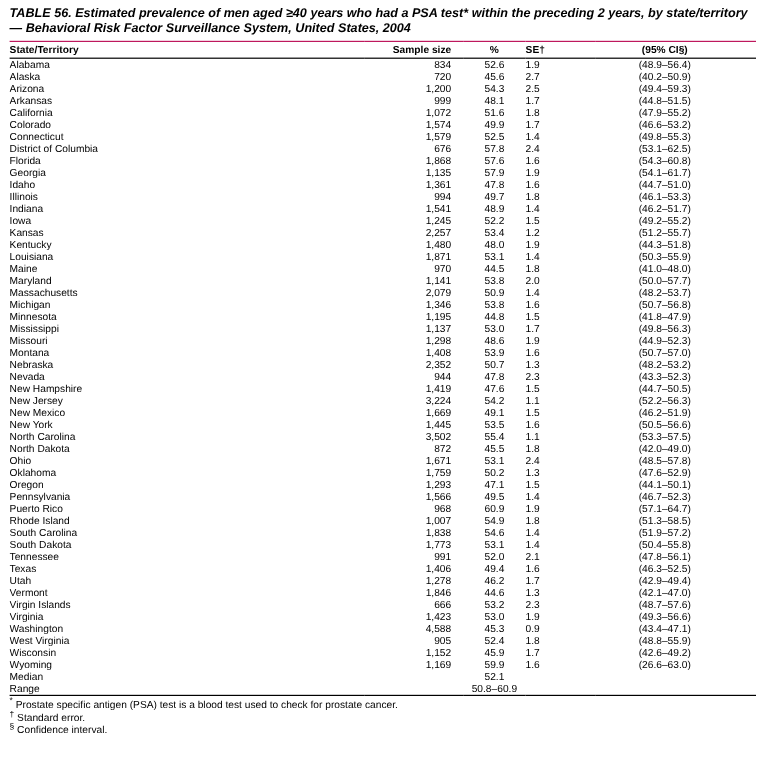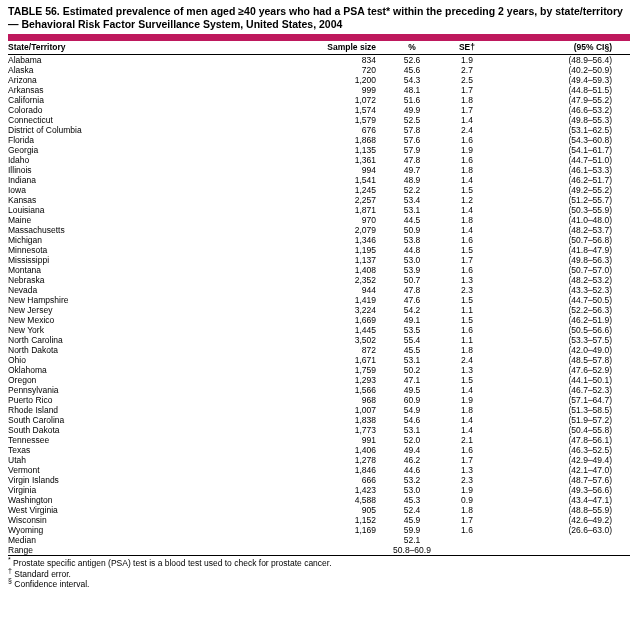--- a/index.html
+++ b/index.html
@@ -21,6 +21,7 @@
     font-weight: bold;
     line-height: 13px;
     margin-bottom: 3px;
+    font-style: italic;
   }
   table {
     border-collapse: collapse;

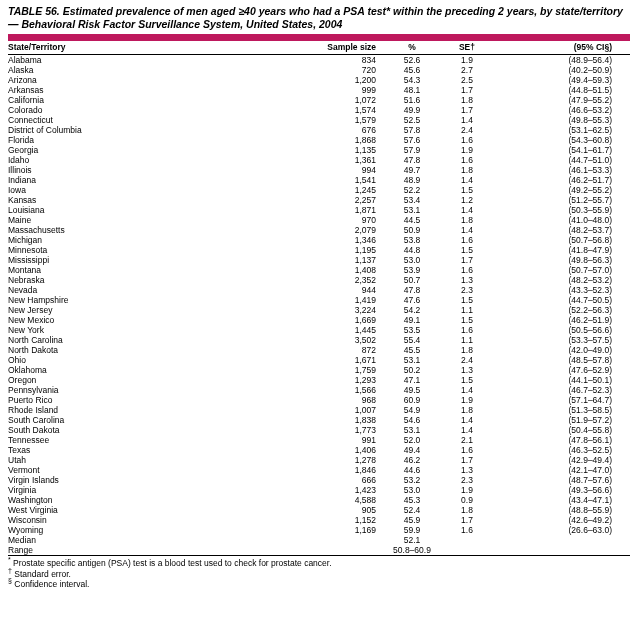--- a/index.html
+++ b/index.html
@@ -32,7 +32,7 @@
   thead th {
     font-size: 8.5px;
     font-weight: bold;
-    border-top: 7px solid #be185d;
+    border-top: 1px solid #be185d;
     border-bottom: 1px solid #000;
     padding: 1px 0 2px 0;
     line-height: 10px;

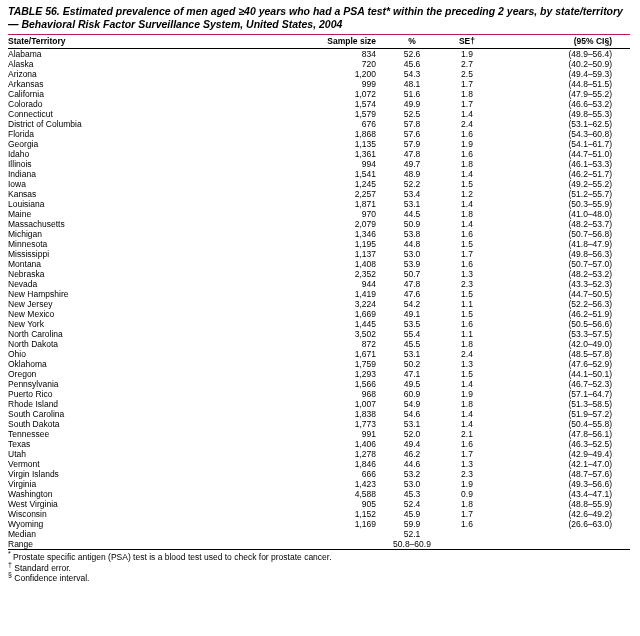--- a/index.html
+++ b/index.html
@@ -48,7 +48,7 @@
   .c0 { width: 296px; text-align: left; }
   .c1 { width: 72px;  text-align: right; padding-right: 10px; }
   .c2 { width: 52px;  text-align: center; }
-  .c3 { width: 58px;  text-align: center; }
+  .c3 { width: 58px;  text-align: left; }
   .c4 { text-align: right; padding-right: 18px; }
   .footnotes {
     margin-top: 2px;

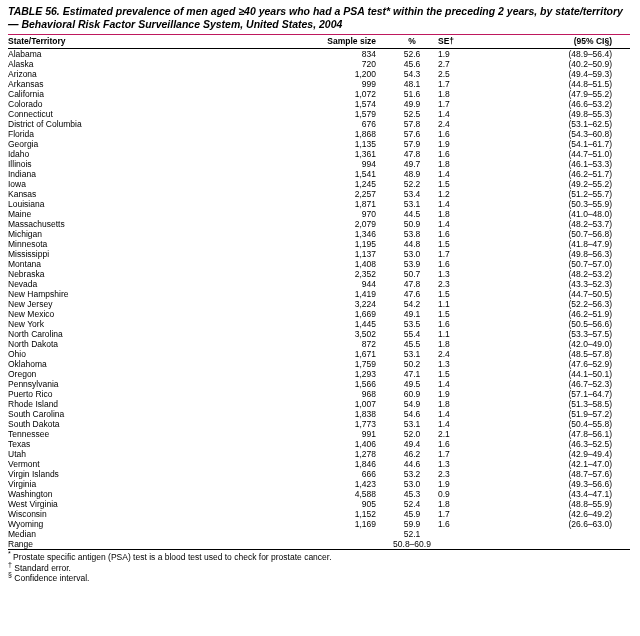--- a/index.html
+++ b/index.html
@@ -49,7 +49,7 @@
   .c1 { width: 72px;  text-align: right; padding-right: 10px; }
   .c2 { width: 52px;  text-align: center; }
   .c3 { width: 58px;  text-align: left; }
-  .c4 { text-align: right; padding-right: 18px; }
+  .c4 { text-align: center; padding-right: 18px; }
   .footnotes {
     margin-top: 2px;
   }

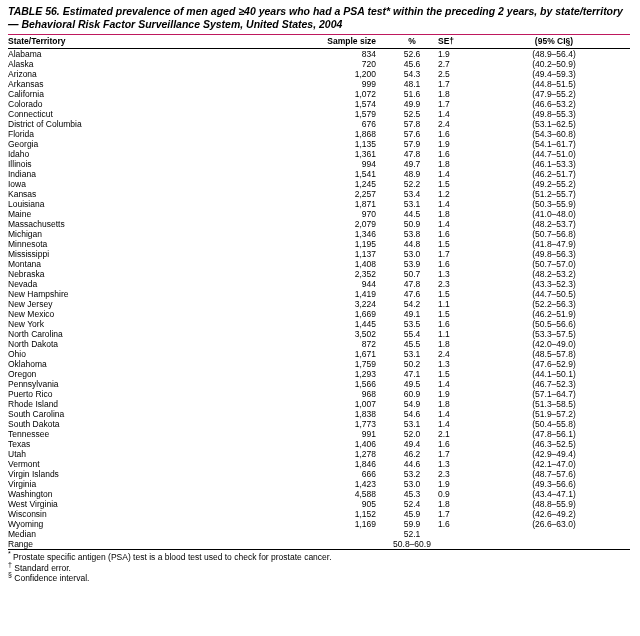--- a/index.html
+++ b/index.html
@@ -184,6 +184,13 @@
           <td class="c4">(51.2–55.7)</td>
         </tr>
         <tr>
+          <td class="c0">Kentucky</td>
+          <td class="c1">1,480</td>
+          <td class="c2">48.0</td>
+          <td class="c3">1.9</td>
+          <td class="c4">(44.3–51.8)</td>
+        </tr>
+        <tr>
           <td class="c0">Louisiana</td>
           <td class="c1">1,871</td>
           <td class="c2">53.1</td>

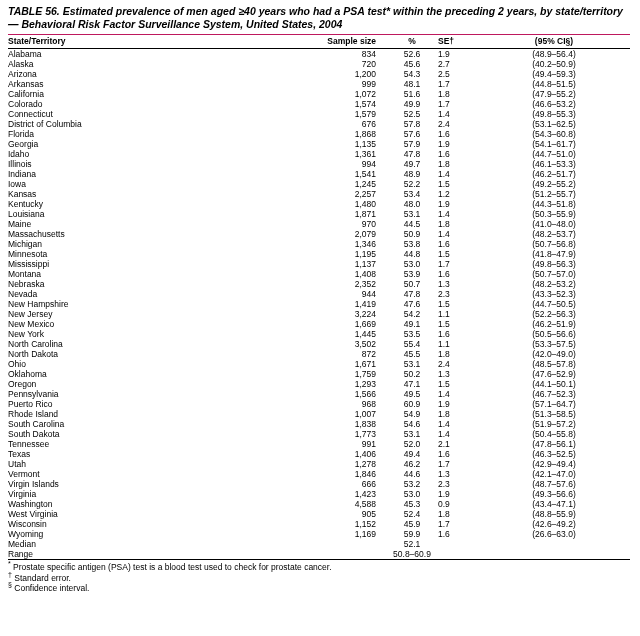--- a/index.html
+++ b/index.html
@@ -205,6 +205,13 @@
           <td class="c4">(41.0–48.0)</td>
         </tr>
         <tr>
+          <td class="c0">Maryland</td>
+          <td class="c1">1,141</td>
+          <td class="c2">53.8</td>
+          <td class="c3">2.0</td>
+          <td class="c4">(50.0–57.7)</td>
+        </tr>
+        <tr>
           <td class="c0">Massachusetts</td>
           <td class="c1">2,079</td>
           <td class="c2">50.9</td>

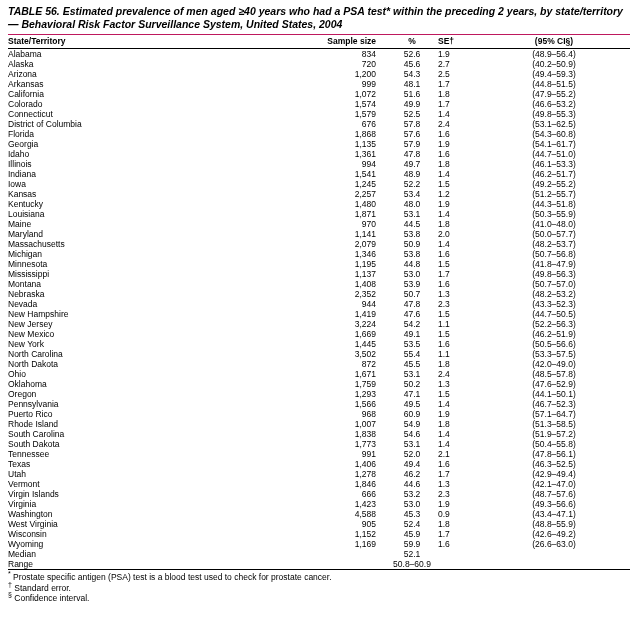--- a/index.html
+++ b/index.html
@@ -240,6 +240,13 @@
           <td class="c4">(49.8–56.3)</td>
         </tr>
         <tr>
+          <td class="c0">Missouri</td>
+          <td class="c1">1,298</td>
+          <td class="c2">48.6</td>
+          <td class="c3">1.9</td>
+          <td class="c4">(44.9–52.3)</td>
+        </tr>
+        <tr>
           <td class="c0">Montana</td>
           <td class="c1">1,408</td>
           <td class="c2">53.9</td>

